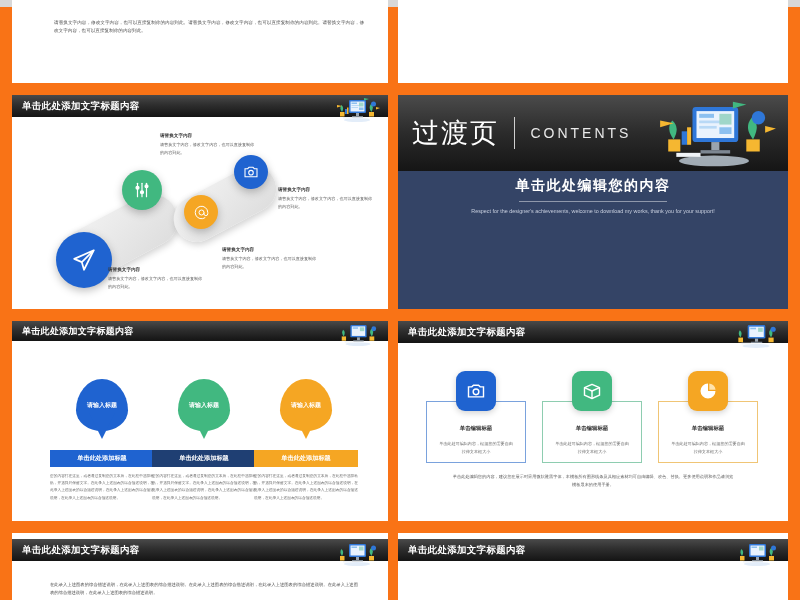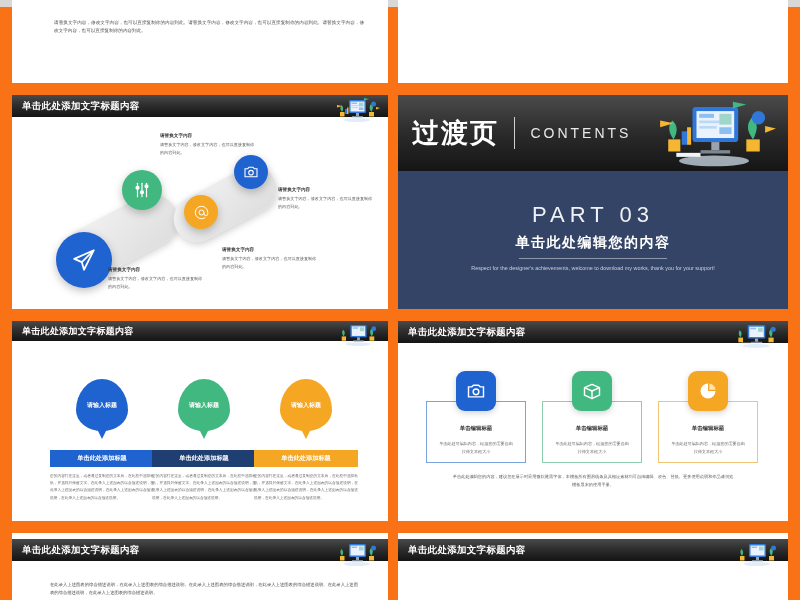--- a/index.html
+++ b/index.html
@@ -74,7 +74,7 @@
     background: linear-gradient(180deg,#4b4b4b 0%,#2b2b2b 50%,#151515 100%);
     display: flex; align-items: center;
   }
-  .dHead .cn { color: #fff; font-size: 27px; font-weight: bold; margin-left: 14px; letter-spacing: 2px; }
+  .dHead .cn { color: #fff; font-size: 27px; font-weight: normal; margin-left: 14px; letter-spacing: 2px; }
   .dHead .sep { width: 1.4px; height: 32px; background: #cfcfcf; margin: 0 15px; }
   .dHead .en { color: #e9e9e9; font-size: 14px; letter-spacing: 3px; }
   .dBody {

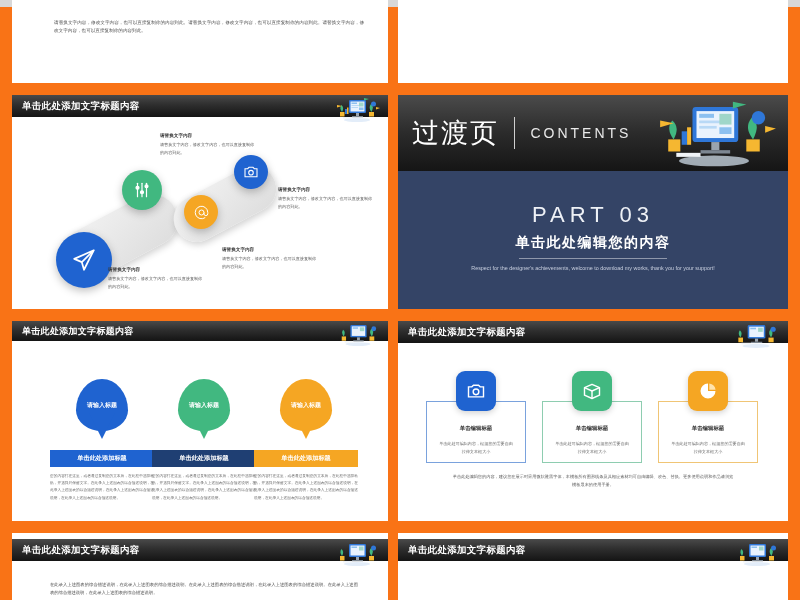--- a/index.html
+++ b/index.html
@@ -291,7 +291,6 @@
       </span>
     </div>
     <div class="dBody">
-      <div class="part">PART  03</div>
       <div class="zh">单击此处编辑您的内容</div>
       <div class="dRule"></div>
       <div class="en2">Respect for the designer's achievements, welcome to download my works, thank you for your support!</div>

